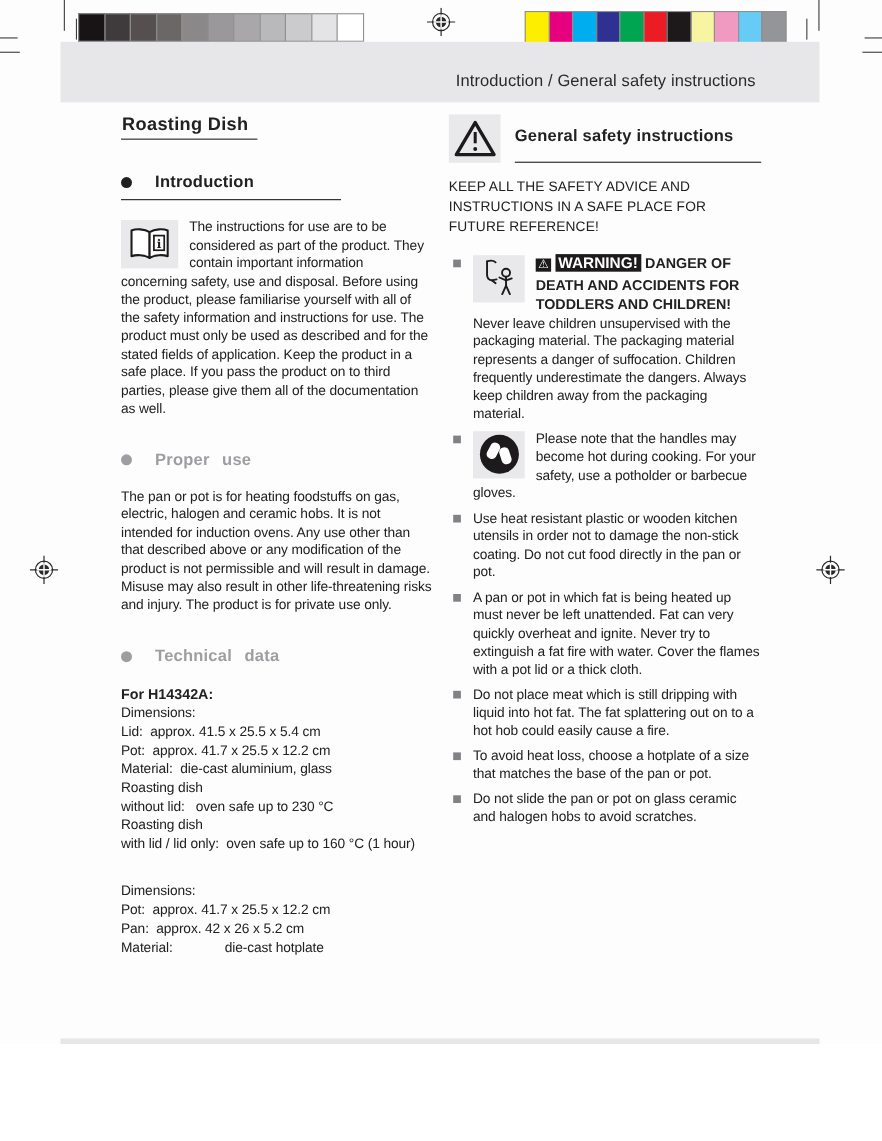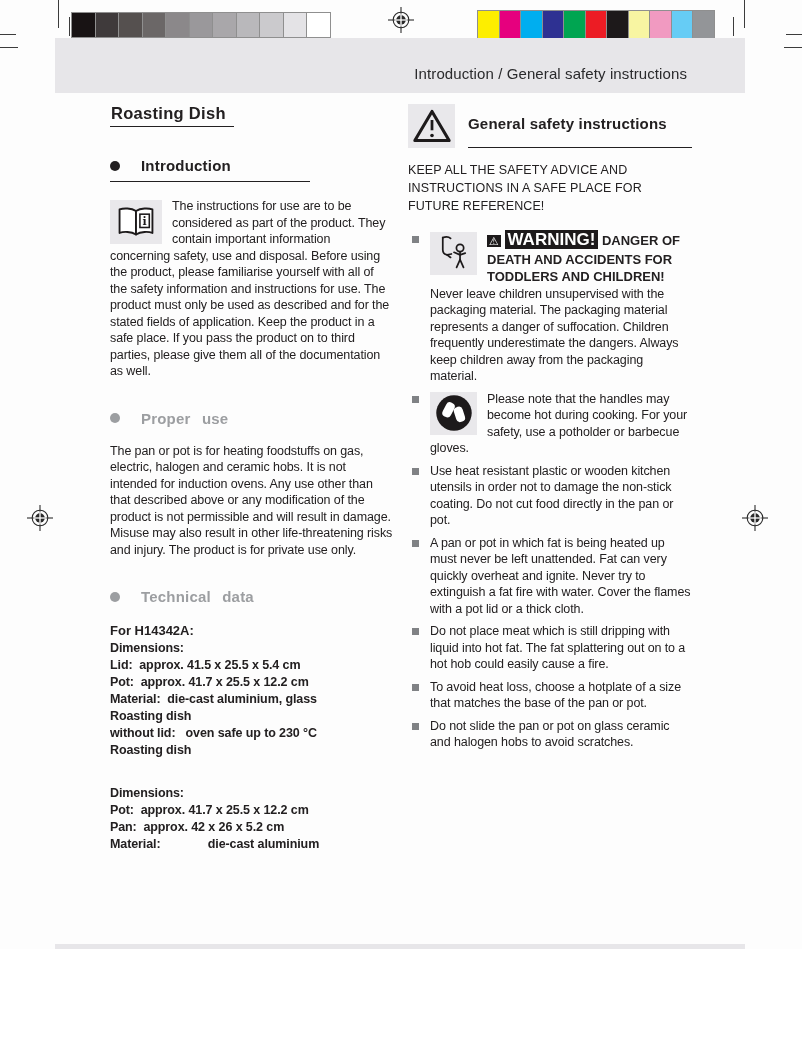--- a/index.html
+++ b/index.html
@@ -70,7 +70,7 @@
   .s-item::after { content:""; display:block; clear:both; }
   .s-item .sq { position:absolute; left:4px; top:5px; width:7px; height:7px; background:#808285; }
   .s-item .item-icon { float:left; width:47px; height:43px; margin:1px 10px 2px 0; }
-  .badge { background:#1d1a1b; color:#ffffff; font-weight:bold; padding:0 3px; font-size:17px; }
+  .badge { background:#1d1a1b; color:#ffffff; font-weight:bold; padding:0 3px; font-size:14px; }
   .badge.tri { padding:0 2px; font-size:11px; }
   .warn-lead { font-size:13px; font-weight:bold; line-height:17.5px; }
   .bold-lead { font-weight:bold; font-size:13px; }

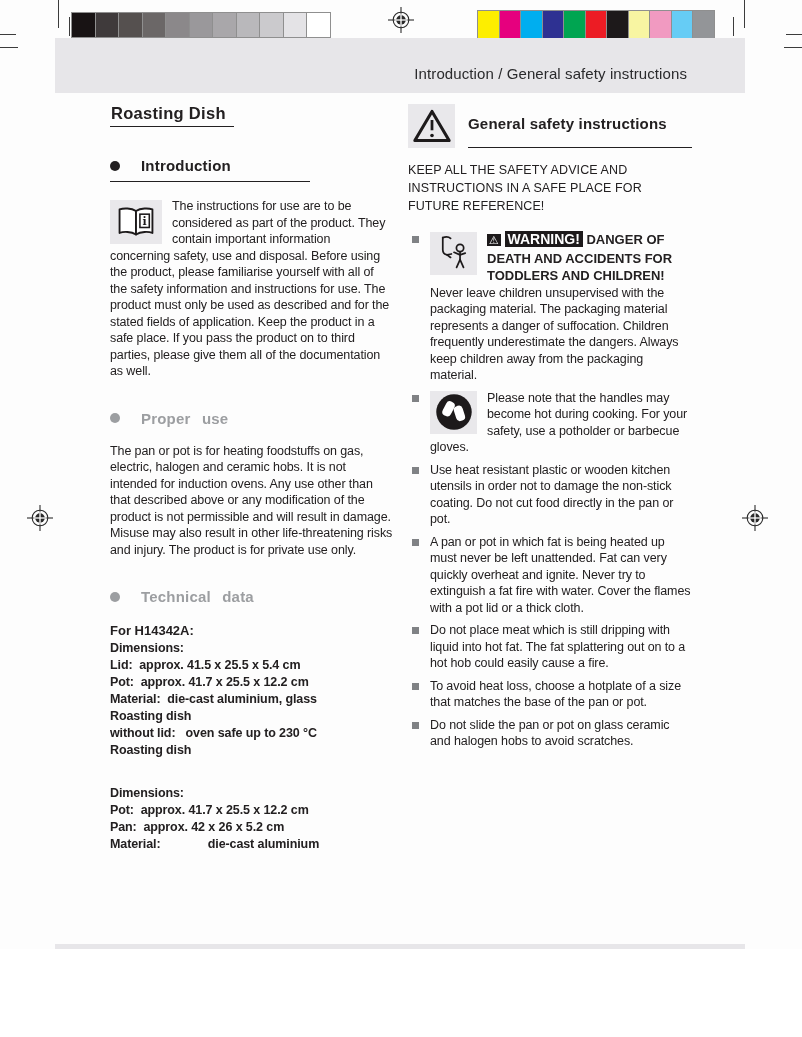--- a/index.html
+++ b/index.html
@@ -53,7 +53,7 @@
   .para::after { content:""; display:block; clear:both; }
 
   .tech-head { font-weight:bold; font-size:13px; margin:0 0 2px 0; }
-  .tech-line { font-size:12.5px; line-height:17px; white-space:pre-wrap; letter-spacing:-0.1px;font-weight:bold; }
+  .tech-line { font-size:12.5px; line-height:17px; white-space:pre-wrap; letter-spacing:-0.1px; }
   .tech-block { margin-bottom:26px; }
 
   

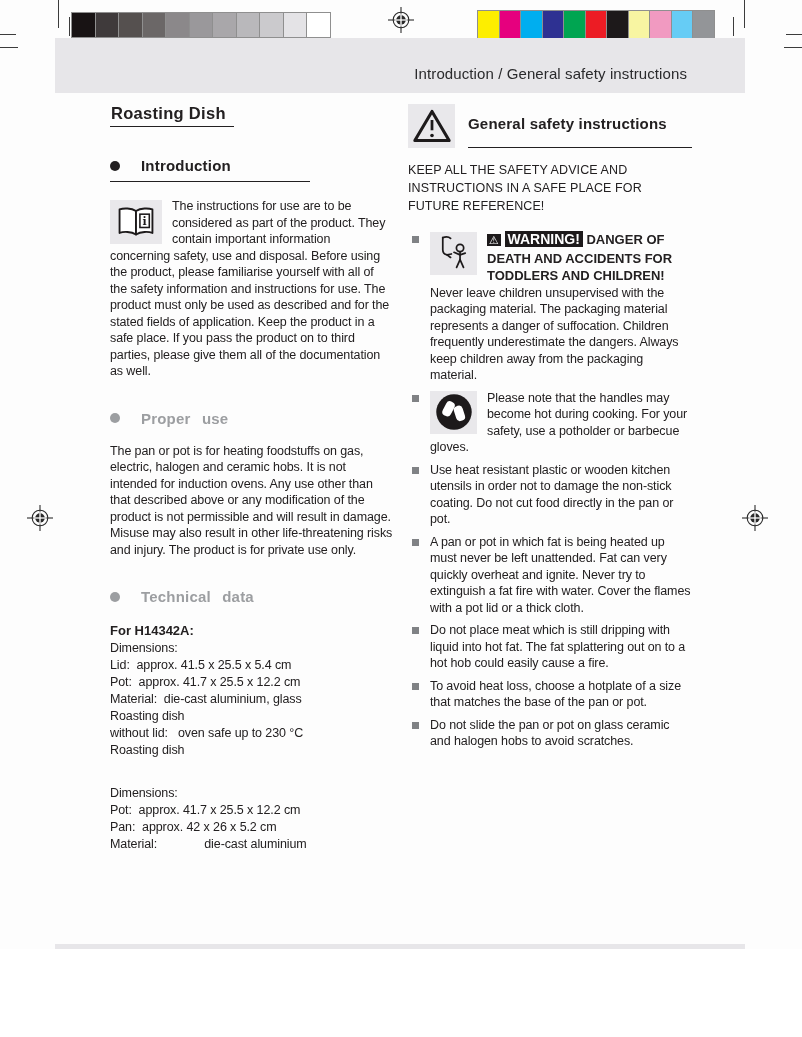--- a/index.html
+++ b/index.html
@@ -218,6 +218,7 @@
       <div class="tech-line">Roasting dish</div>
       <div class="tech-line">without lid:   oven safe up to 230 °C</div>
       <div class="tech-line">Roasting dish</div>
+      <div class="tech-line">with lid / lid only:  oven safe up to 160 °C (1 hour)</div>
     </div>
 
     <div class="tech-block">

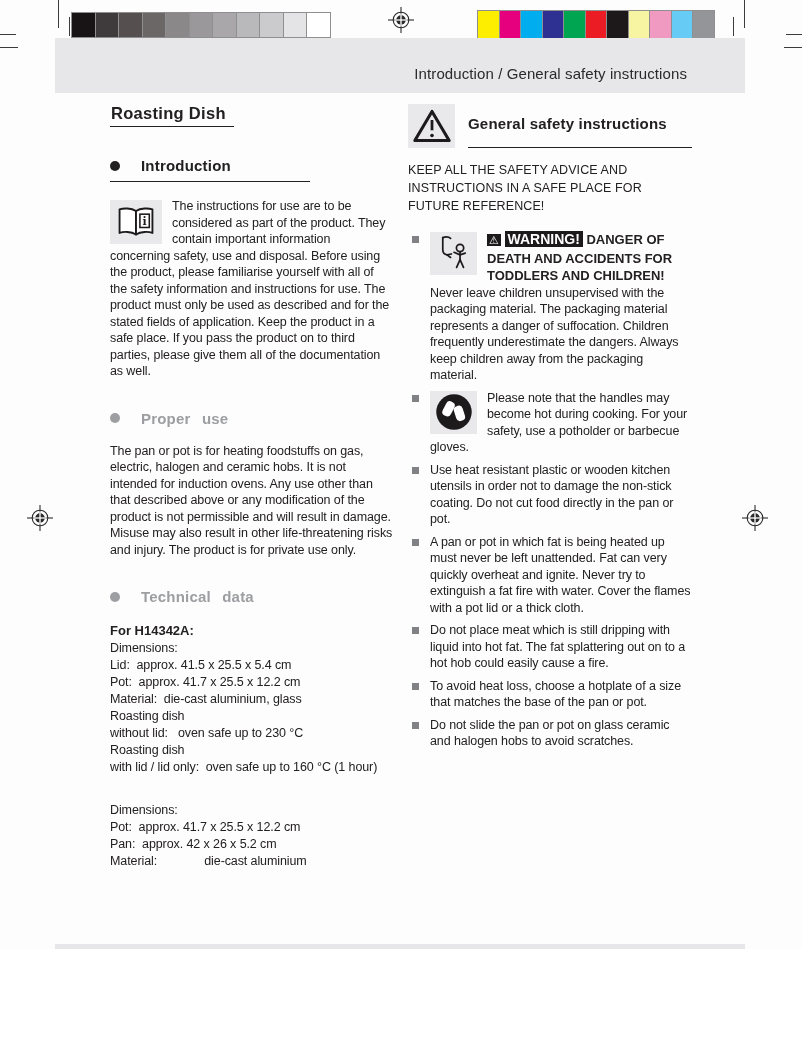--- a/index.html
+++ b/index.html
@@ -225,7 +225,7 @@
       <div class="tech-line">Dimensions:</div>
       <div class="tech-line">Pot:  approx. 41.7 x 25.5 x 12.2 cm</div>
       <div class="tech-line">Pan:  approx. 42 x 26 x 5.2 cm</div>
-      <div class="tech-line">Material:              die-cast aluminium</div>
+      <div class="tech-line">Material:              die-cast hotplate</div>
     </div>
   </div>
 

